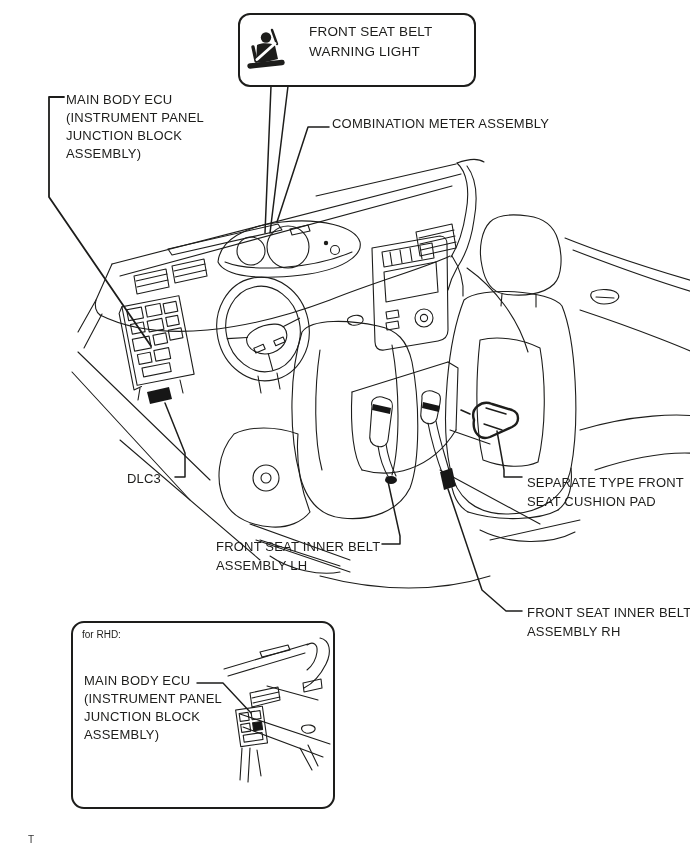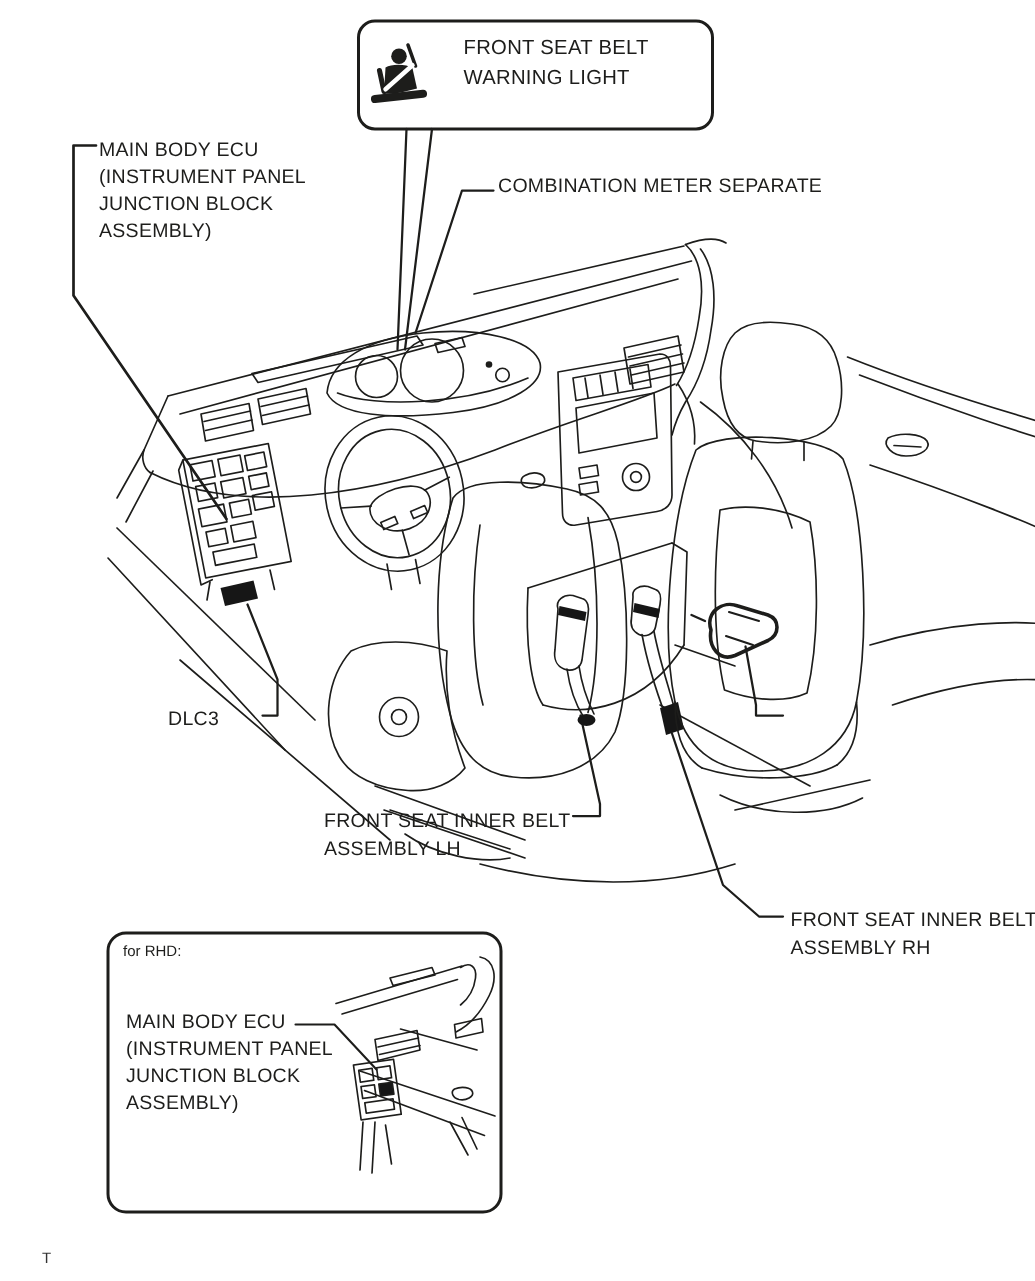--- a/index.html
+++ b/index.html
@@ -229,7 +229,7 @@
 JUNCTION BLOCK
 ASSEMBLY)</div>
 
-  <div class="callout" style="left:312px;top:115px;">COMBINATION METER SEPARATE</div>
+  <div class="callout" style="left:312px;top:115px;">COMBINATION METER ASSEMBLY</div>
 
   <div class="callout" style="left:92px;top:470px;">DLC3</div>
 

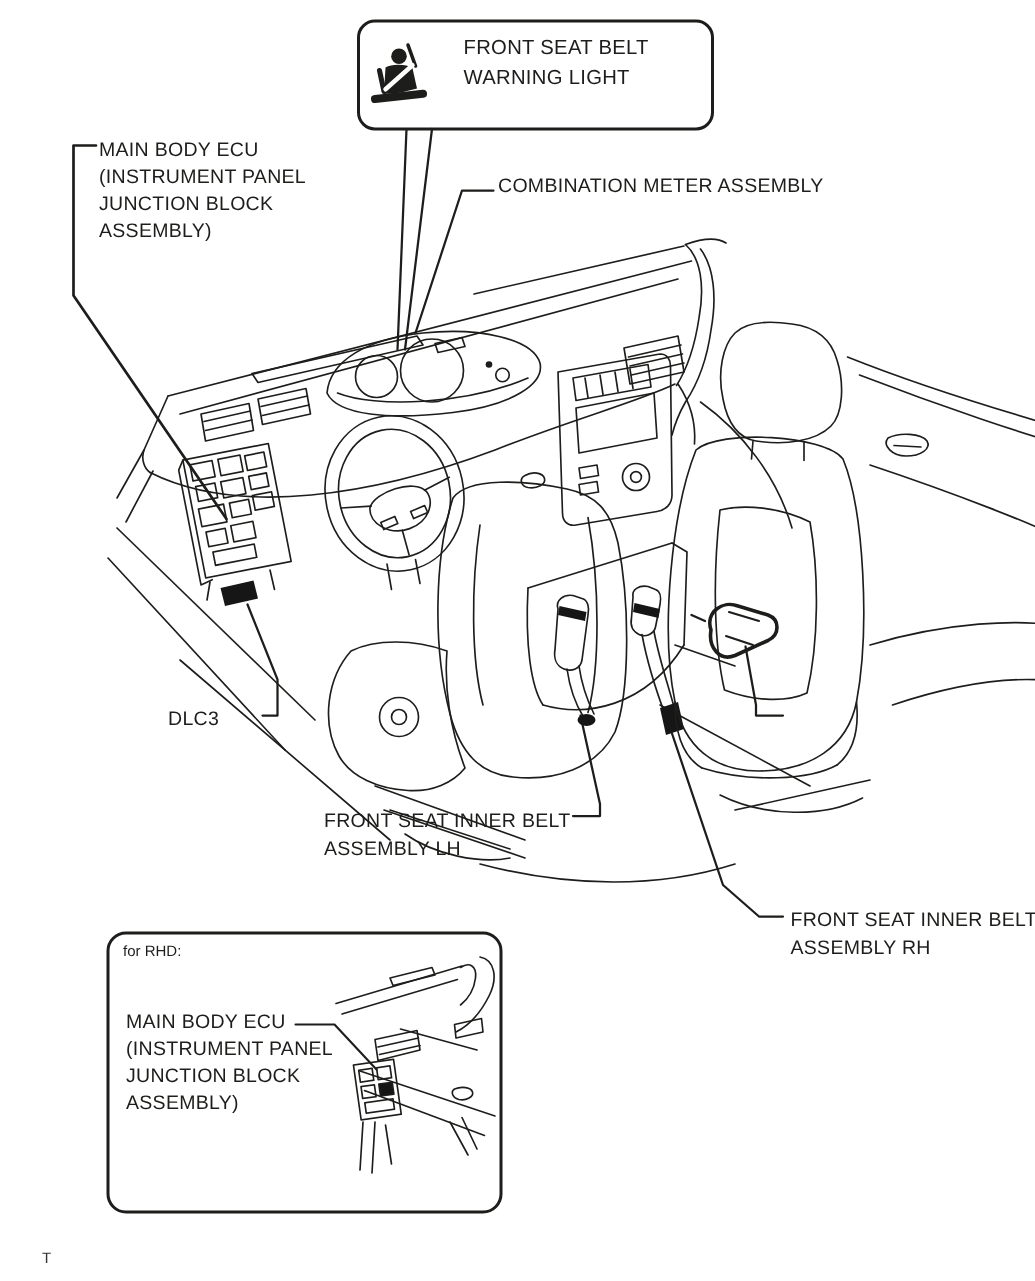--- a/index.html
+++ b/index.html
@@ -231,7 +231,7 @@
 
   <div class="callout" style="left:312px;top:115px;">COMBINATION METER ASSEMBLY</div>
 
-  <div class="callout" style="left:92px;top:470px;">DLC3</div>
+  <div class="callout" style="left:107px;top:470px;">DLC3</div>
 
 
 

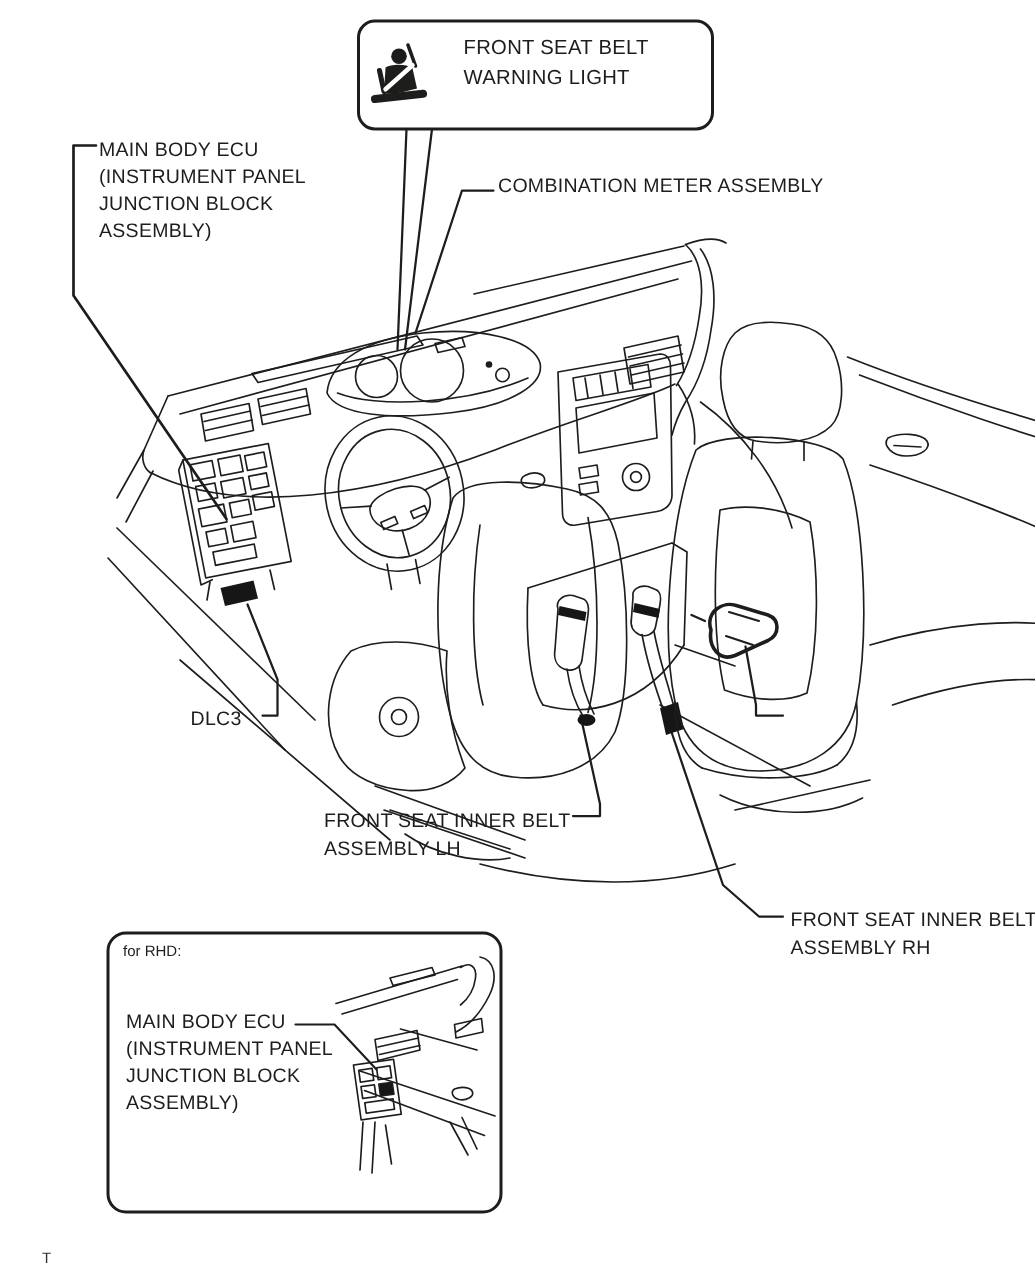--- a/index.html
+++ b/index.html
@@ -233,6 +233,8 @@
 
   <div class="callout" style="left:107px;top:470px;">DLC3</div>
 
+  <div class="callout lh19" style="left:507px;top:473px;">SEPARATE TYPE FRONT
+SEAT CUSHION PAD</div>
 
 
   <div class="callout lh19" style="left:196px;top:537px;">FRONT SEAT INNER BELT

